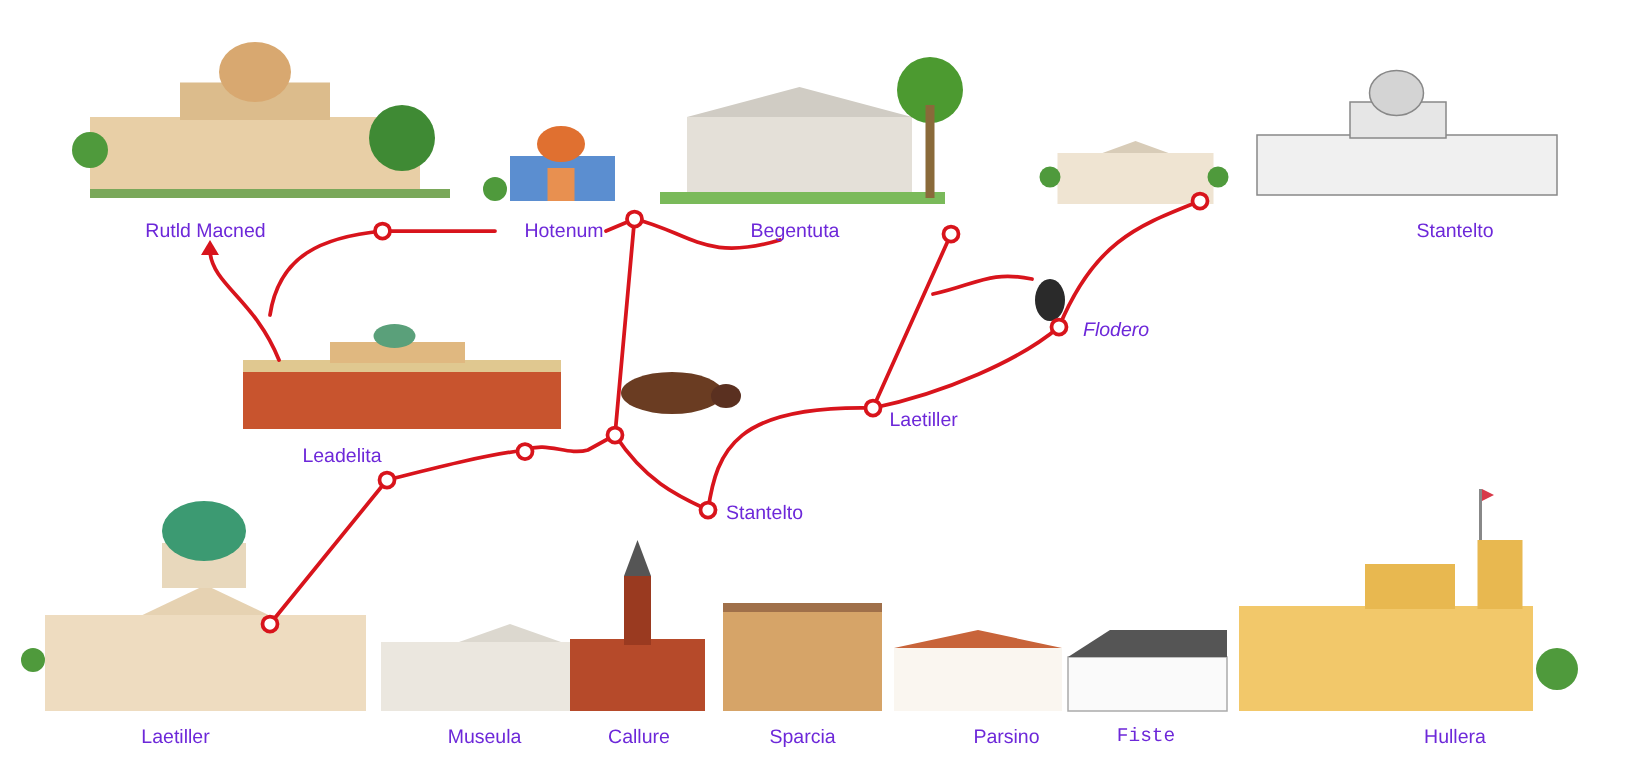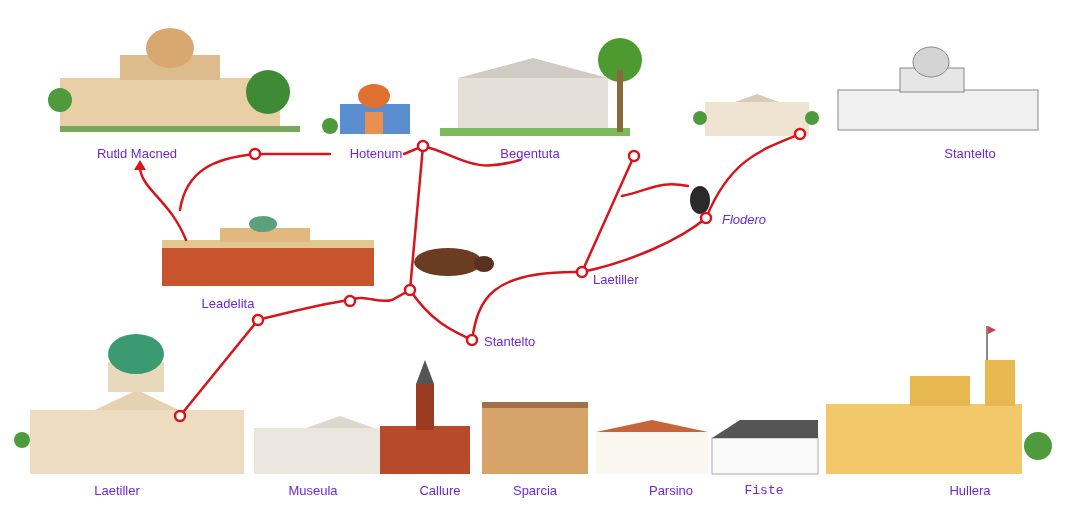--- a/index.html
+++ b/index.html
@@ -137,7 +137,7 @@
 </div>
 <div>
   <div class="label" style="left:117px;top:483px;">Laetiller</div>
-  <div class="label" style="left:313px;top:483px;">Museula</div>
+  <div class="label" style="left:323px;top:483px;">Museula</div>
   <div class="label" style="left:440px;top:483px;text-align:right;">Callure</div>
   <div class="label" style="left:535px;top:483px;text-align:right;">Sparcia</div>
   <div class="label" style="left:671px;top:483px;">Parsino</div>

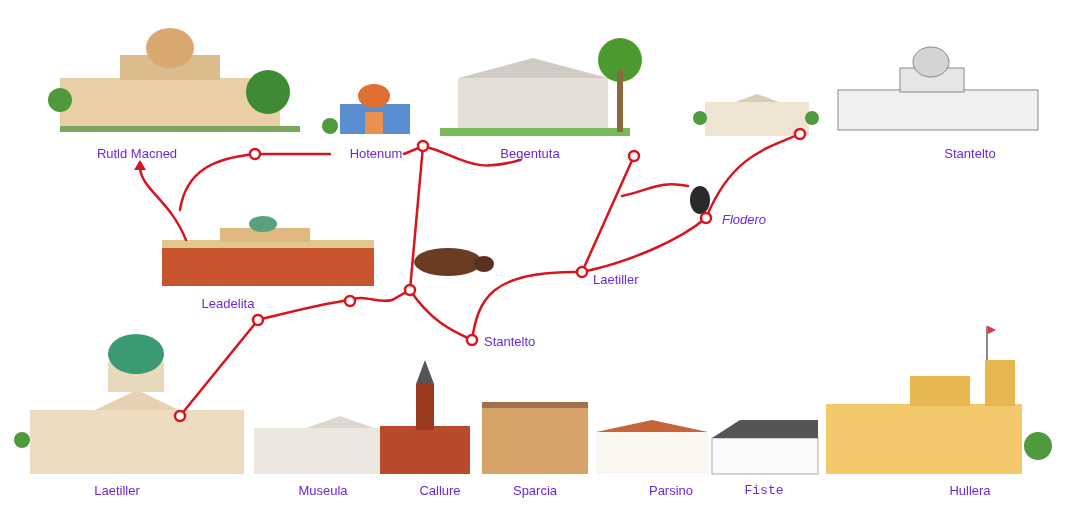--- a/index.html
+++ b/index.html
@@ -138,7 +138,7 @@
 <div>
   <div class="label" style="left:117px;top:483px;">Laetiller</div>
   <div class="label" style="left:323px;top:483px;">Museula</div>
-  <div class="label" style="left:440px;top:483px;text-align:right;">Callure</div>
+  <div class="label" style="left:426px;top:483px;text-align:right;">Callure</div>
   <div class="label" style="left:535px;top:483px;text-align:right;">Sparcia</div>
   <div class="label" style="left:671px;top:483px;">Parsino</div>
   <div class="label" style="left:764px;top:483px;font-family:Liberation Mono, monospace;">Fiste</div>

